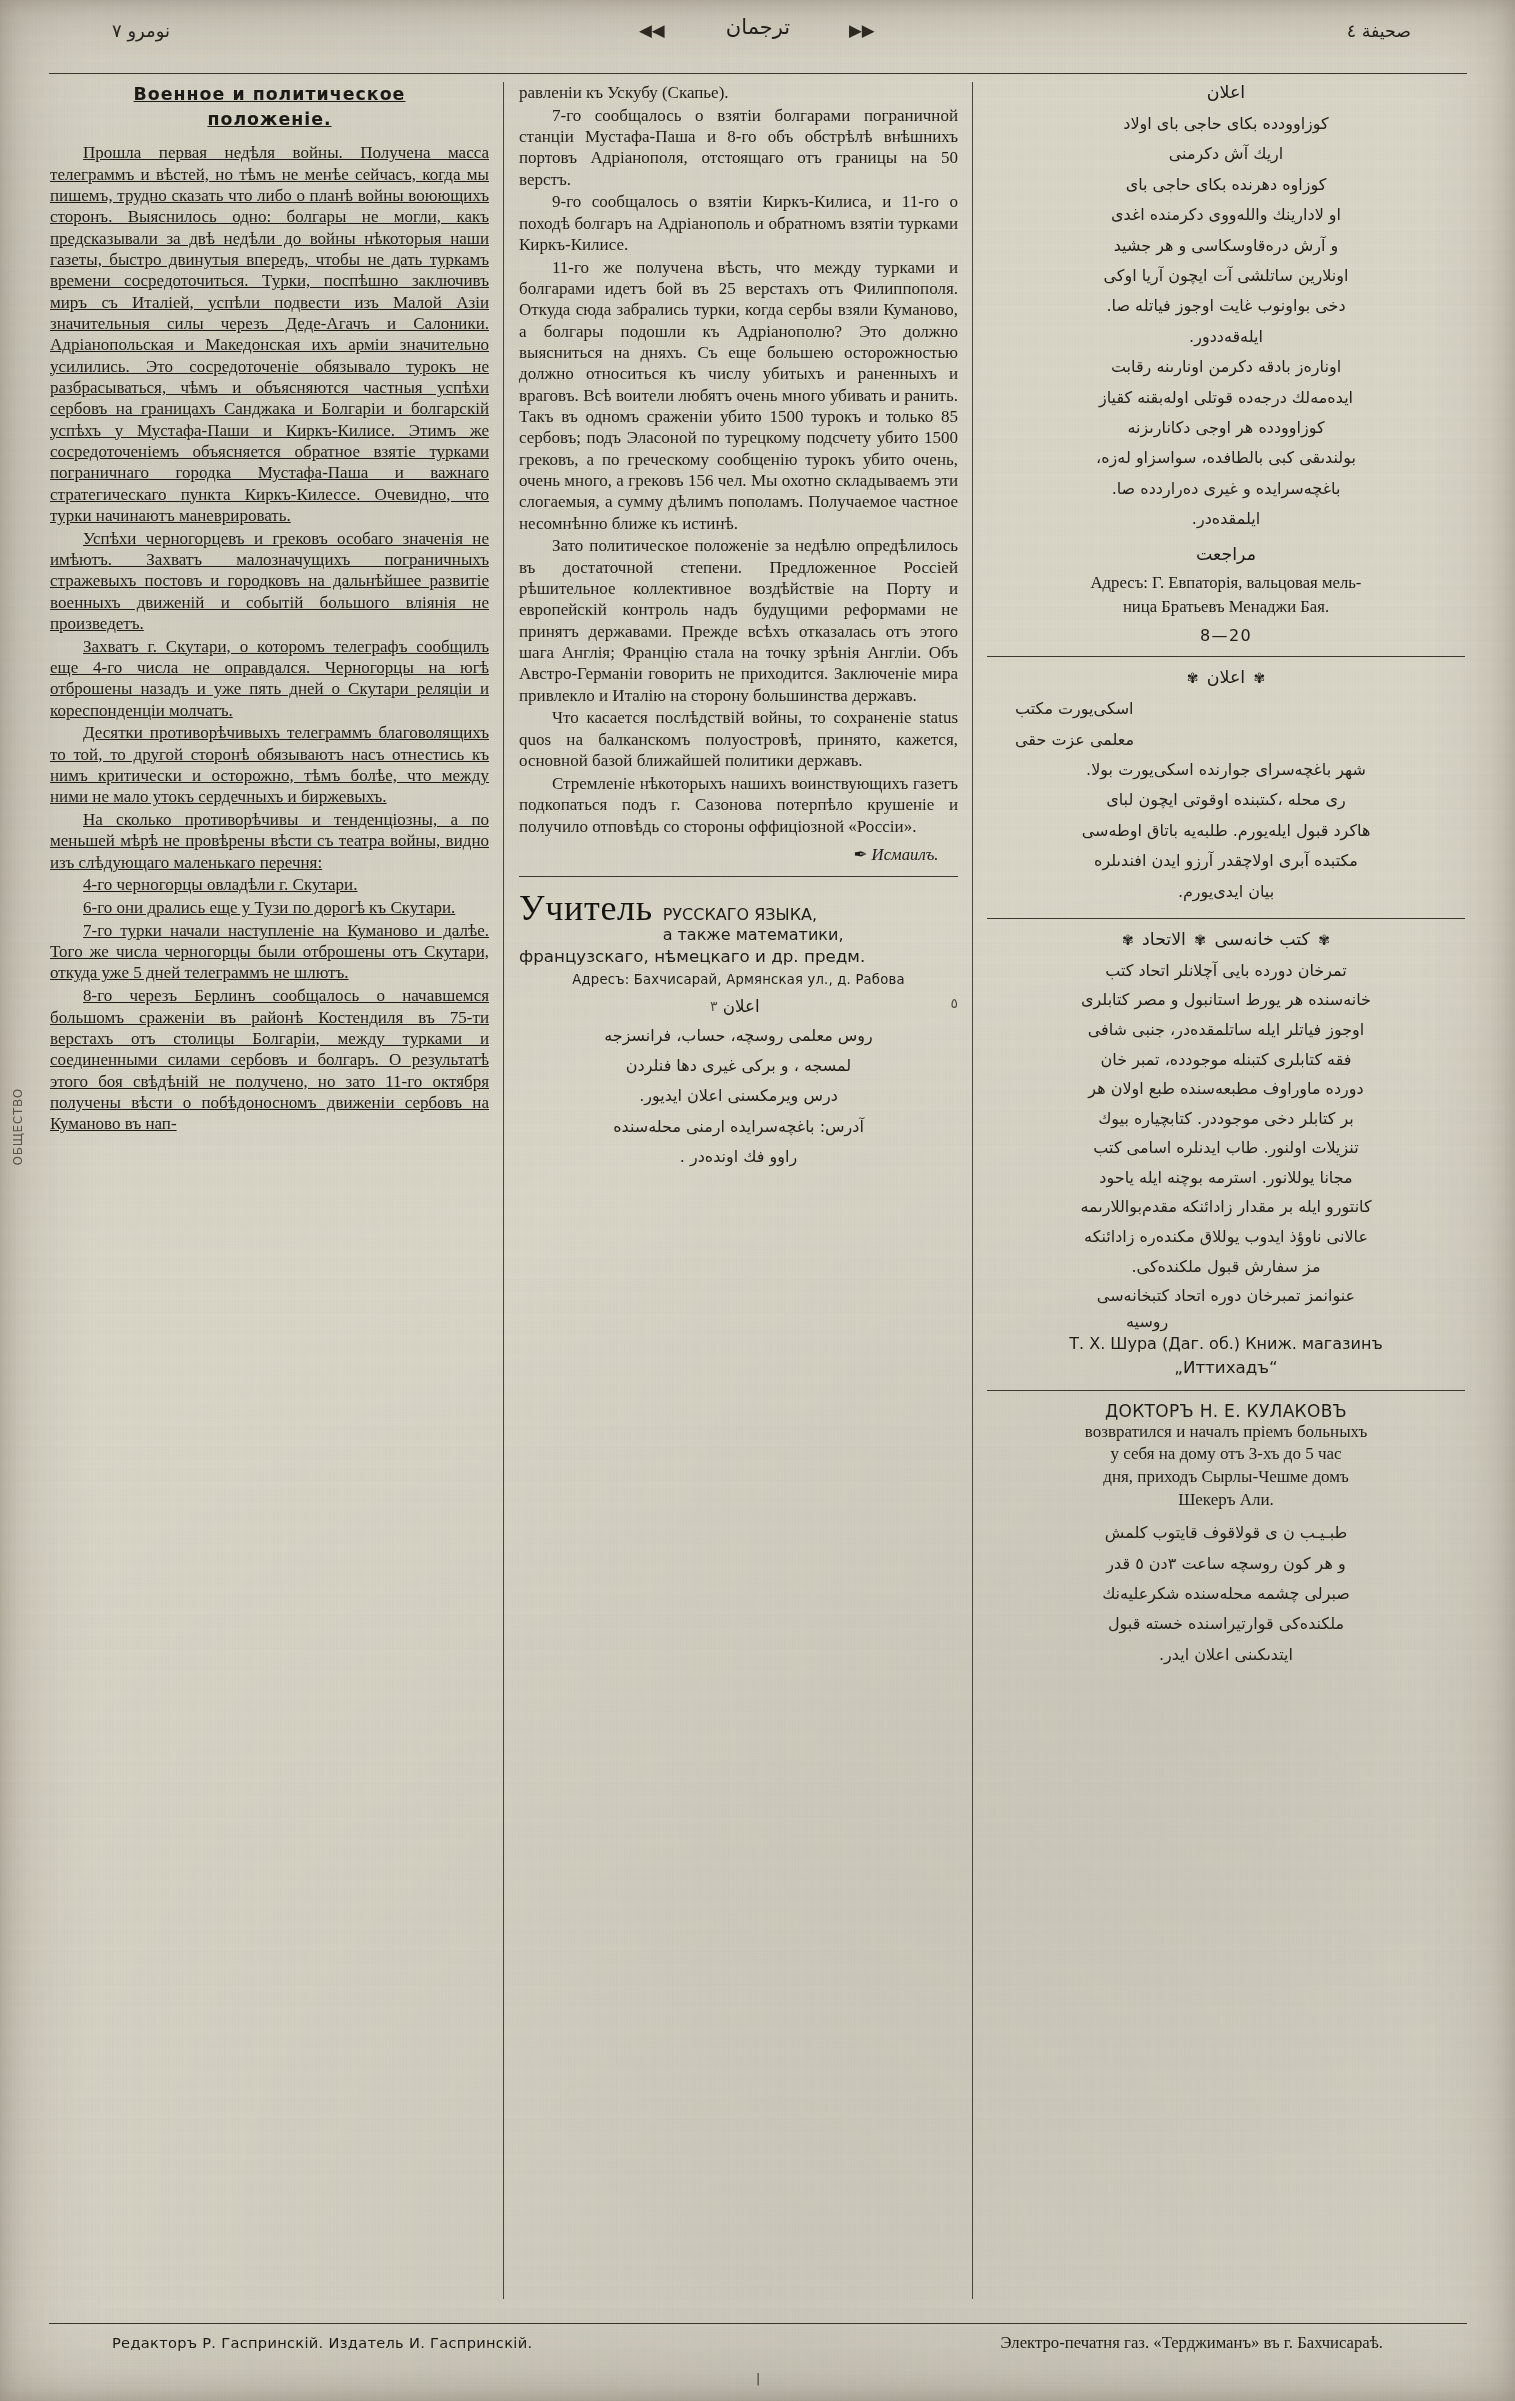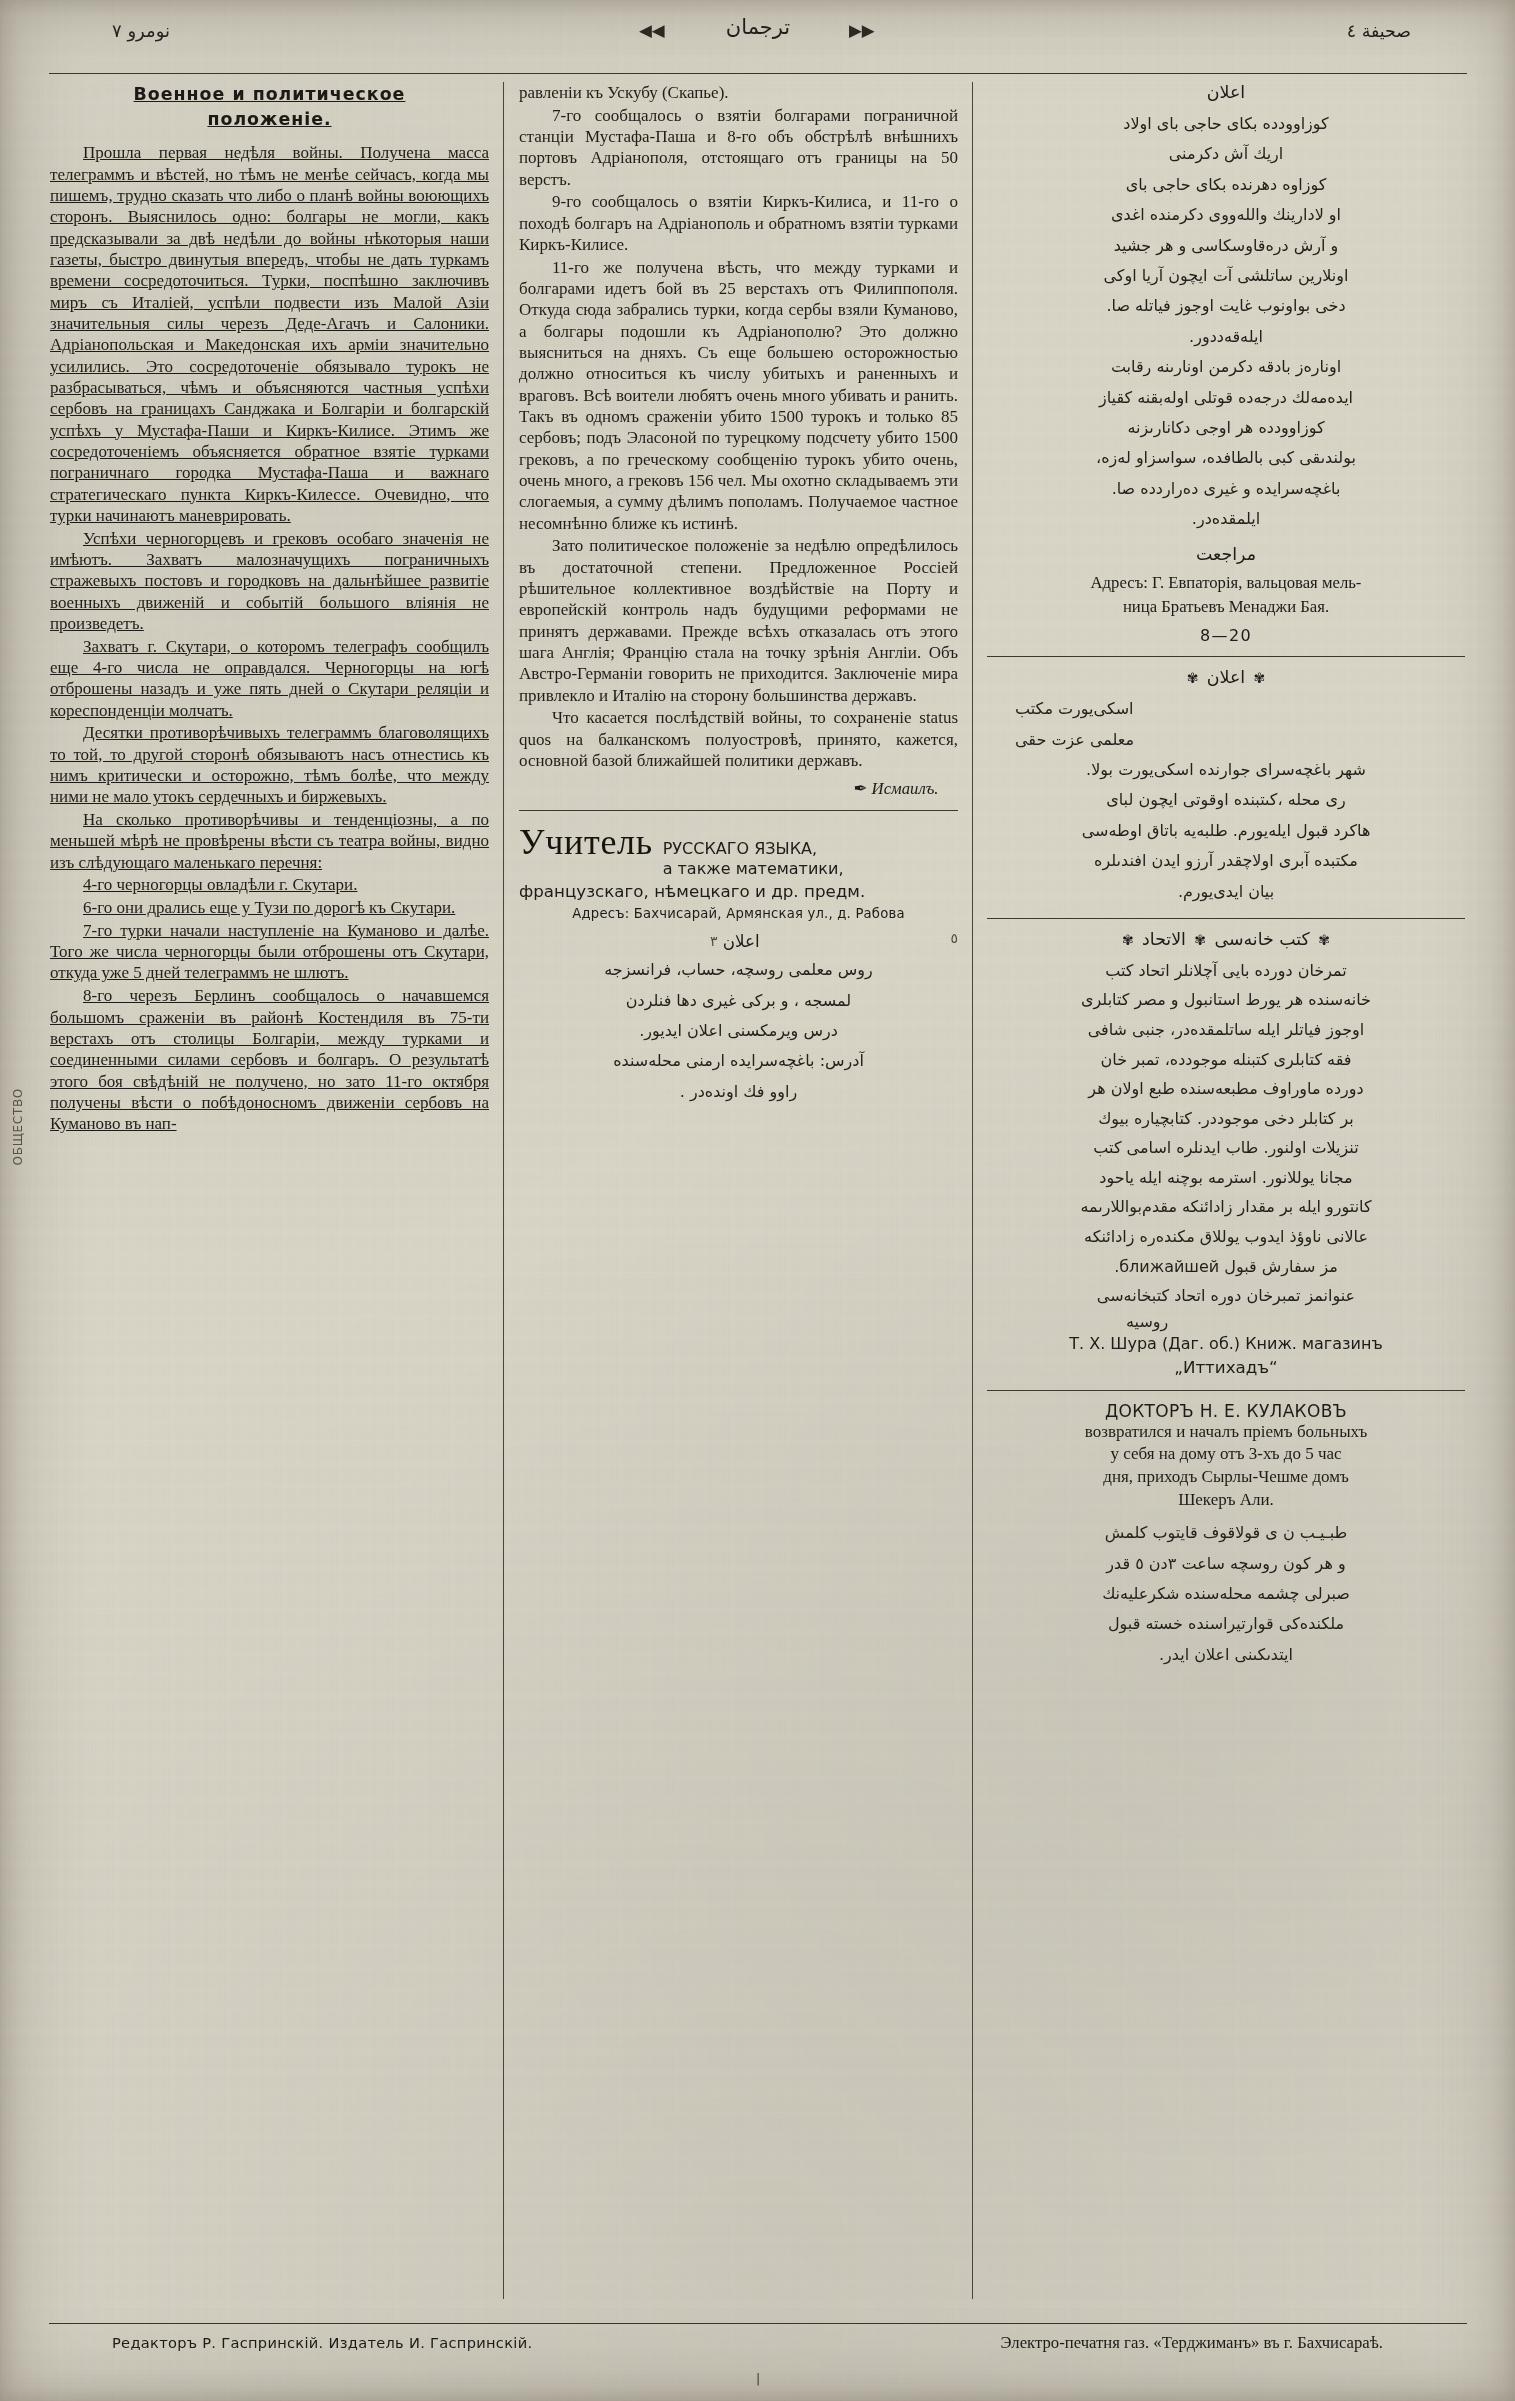--- a/index.html
+++ b/index.html
@@ -334,6 +334,7 @@
       <p class="ru">11-го же получена вѣсть, что между турками и болгарами идетъ бой въ 25 верстахъ отъ Филиппополя. Откуда сюда забрались турки, когда сербы взяли Куманово, а болгары подошли къ Адріанополю? Это должно выясниться на дняхъ. Съ еще большею осторожностью должно относиться къ числу убитыхъ и раненныхъ и враговъ. Всѣ воители любятъ очень много убивать и ранить. Такъ въ одномъ сраженіи убито 1500 турокъ и только 85 сербовъ; подъ Эласоной по турецкому подсчету убито 1500 грековъ, а по греческому сообщенію турокъ убито очень, очень много, а грековъ 156 чел. Мы охотно складываемъ эти слогаемыя, а сумму дѣлимъ пополамъ. Получаемое частное несомнѣнно ближе къ истинѣ.</p>
       <p class="ru">Зато политическое положеніе за недѣлю опредѣлилось въ достаточной степени. Предложенное Россіей рѣшительное коллективное воздѣйствіе на Порту и европейскій контроль надъ будущими реформами не принятъ державами. Прежде всѣхъ отказалась отъ этого шага Англія; Францію стала на точку зрѣнія Англіи. Объ Австро-Германіи говорить не приходится. Заключеніе мира привлекло и Италію на сторону большинства державъ.</p>
       <p class="ru">Что касается послѣдствій войны, то сохраненіе status quos на балканскомъ полуостровѣ, принято, кажется, основной базой ближайшей политики державъ.</p>
+      <p class="ru">Стремленіе нѣкоторыхъ нашихъ воинствующихъ газетъ подкопаться подъ г. Сазонова потерпѣло крушеніе и получило отповѣдь со стороны оффиціозной «Россіи».</p>
       <div class="sig">
         <span class="leaf">✒</span><span>Исмаилъ.</span>
       </div>

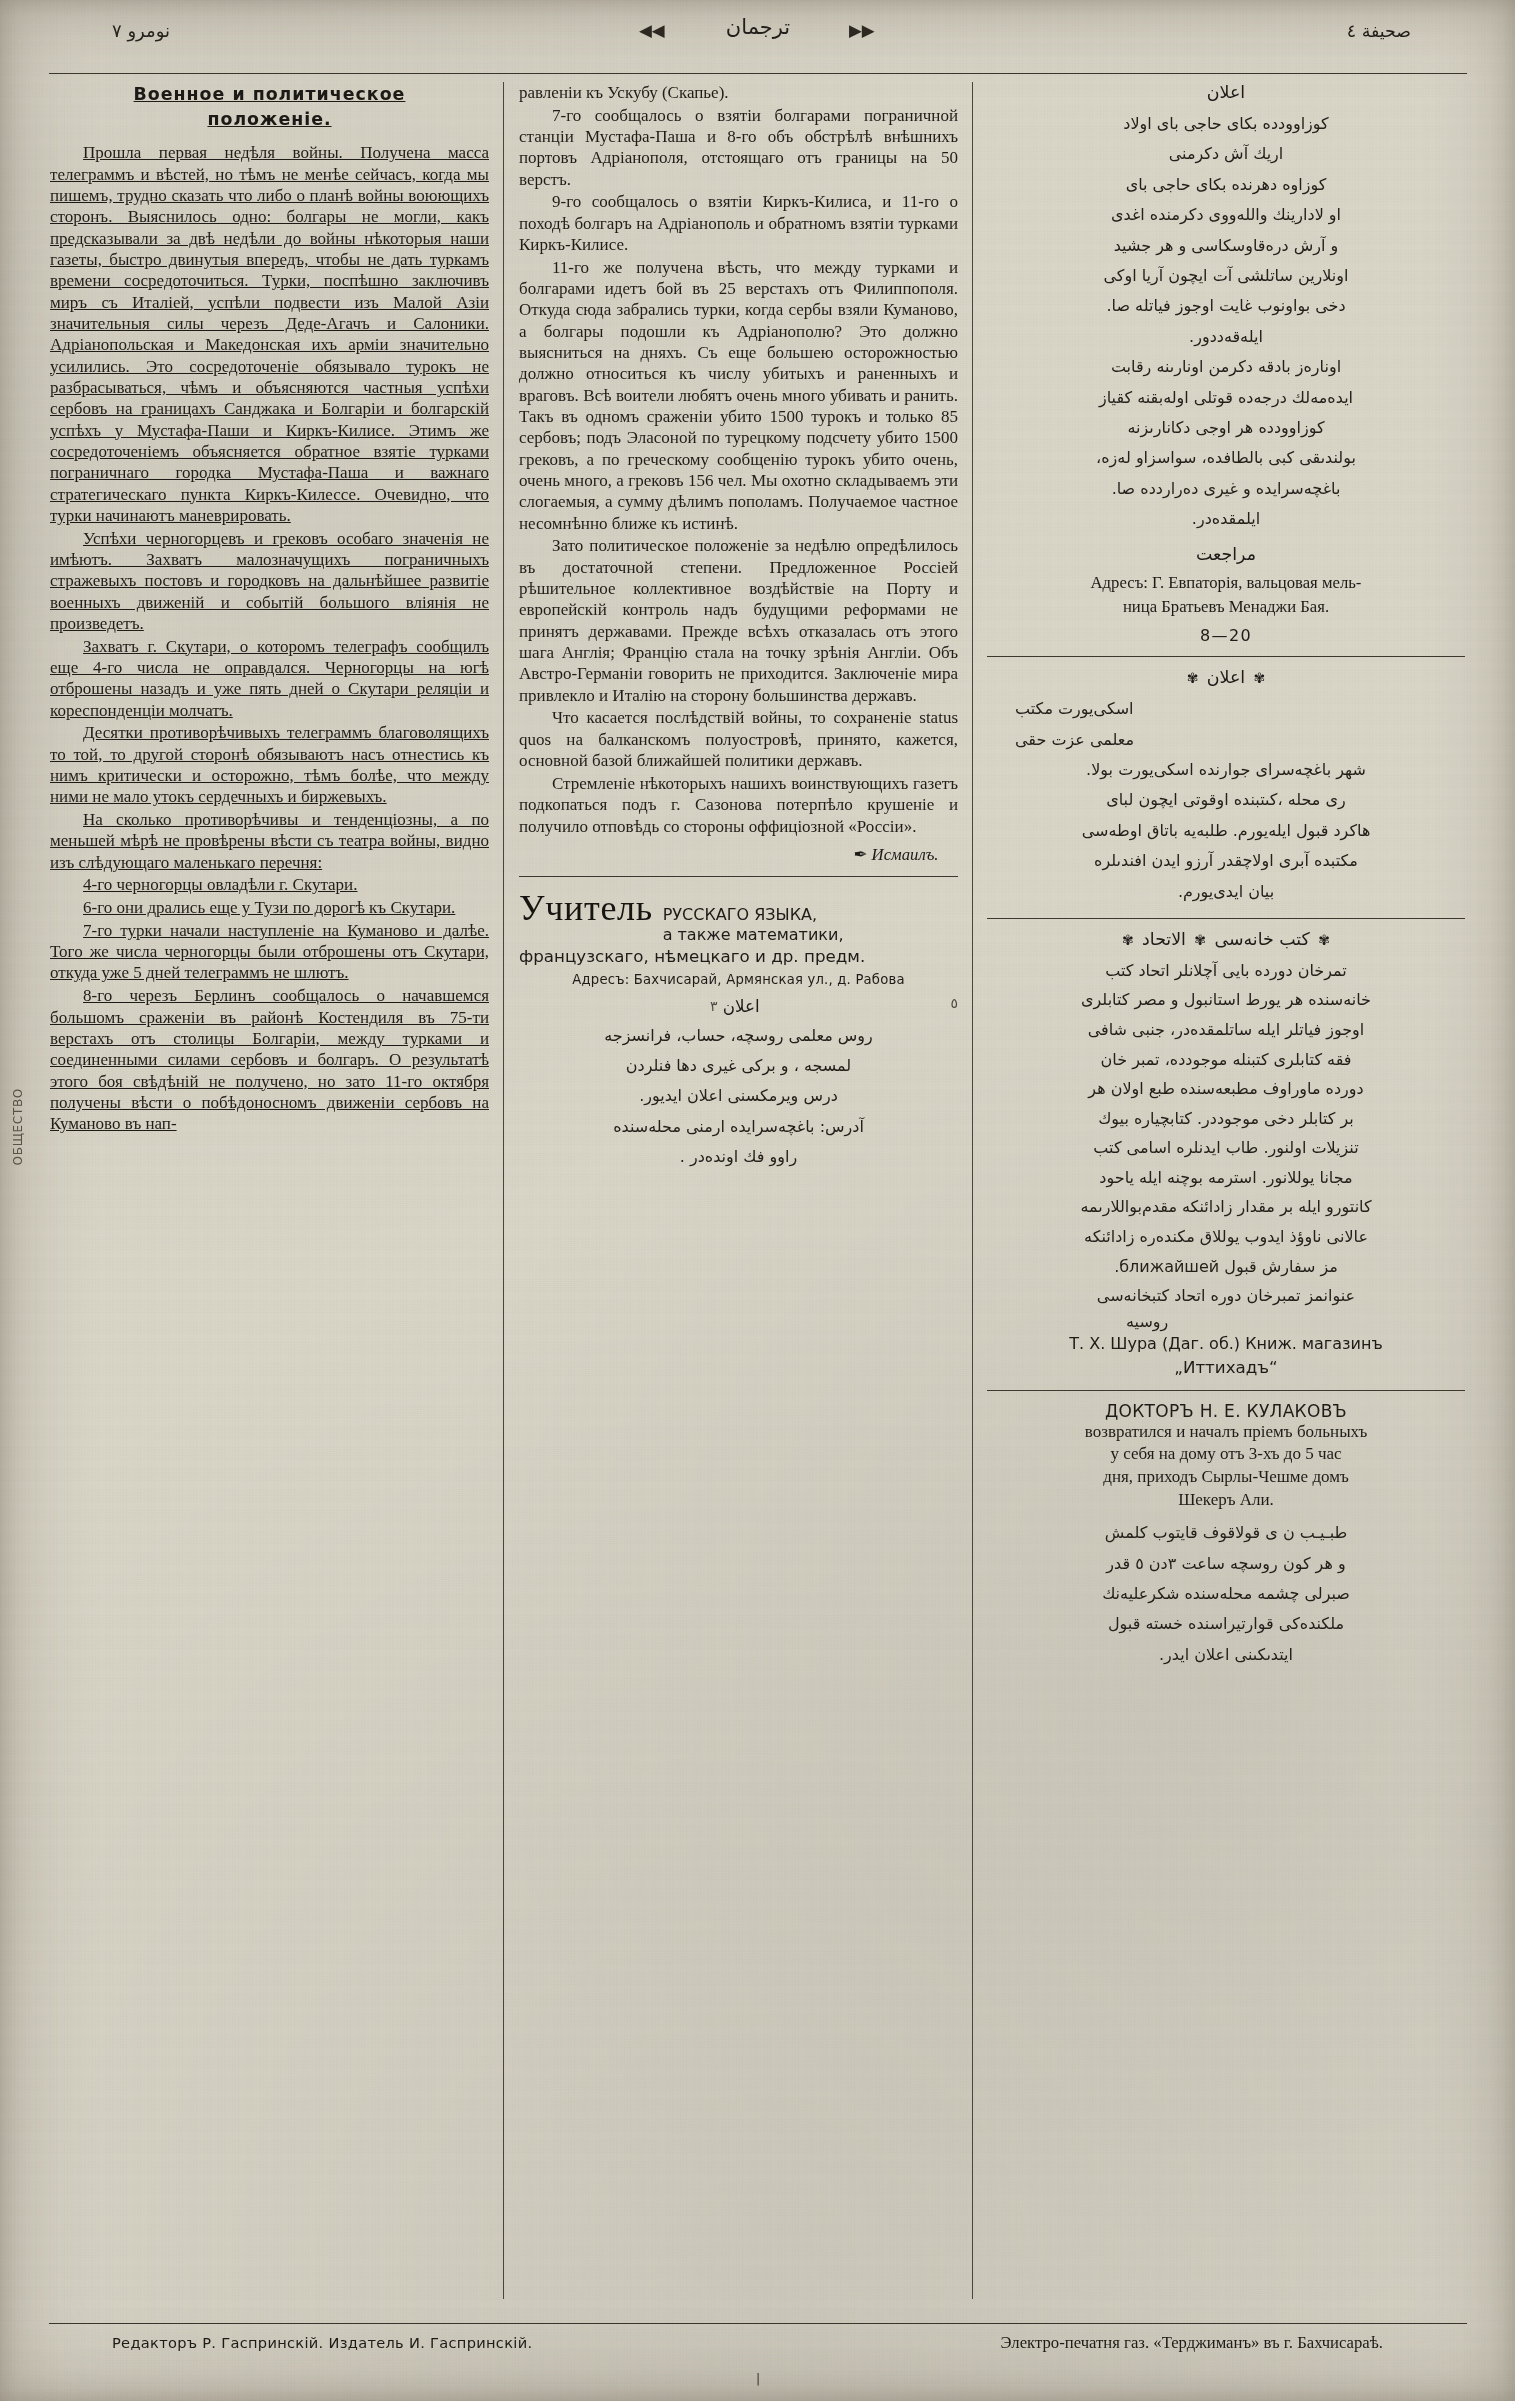--- a/index.html
+++ b/index.html
@@ -423,7 +423,7 @@
         <div>مجانا يوللانور. استرمە بوچنه ايلە ياحود</div>
         <div>كانتورو ايلە بر مقدار زادائنكە مقدم‌بواللارىمە</div>
         <div>عالانى ناوؤذ ايدوب يوللاق مكندەرە زادائنكە</div>
-        <div>مز سفارش قبول ближайшей.</div>
+        <div>مز سفارش قبول ملكندەكى.</div>
         <div>عنوانمز تمبرخان دورە اتحاد كتبخانەسى</div>
         <div></div>
       </div>

